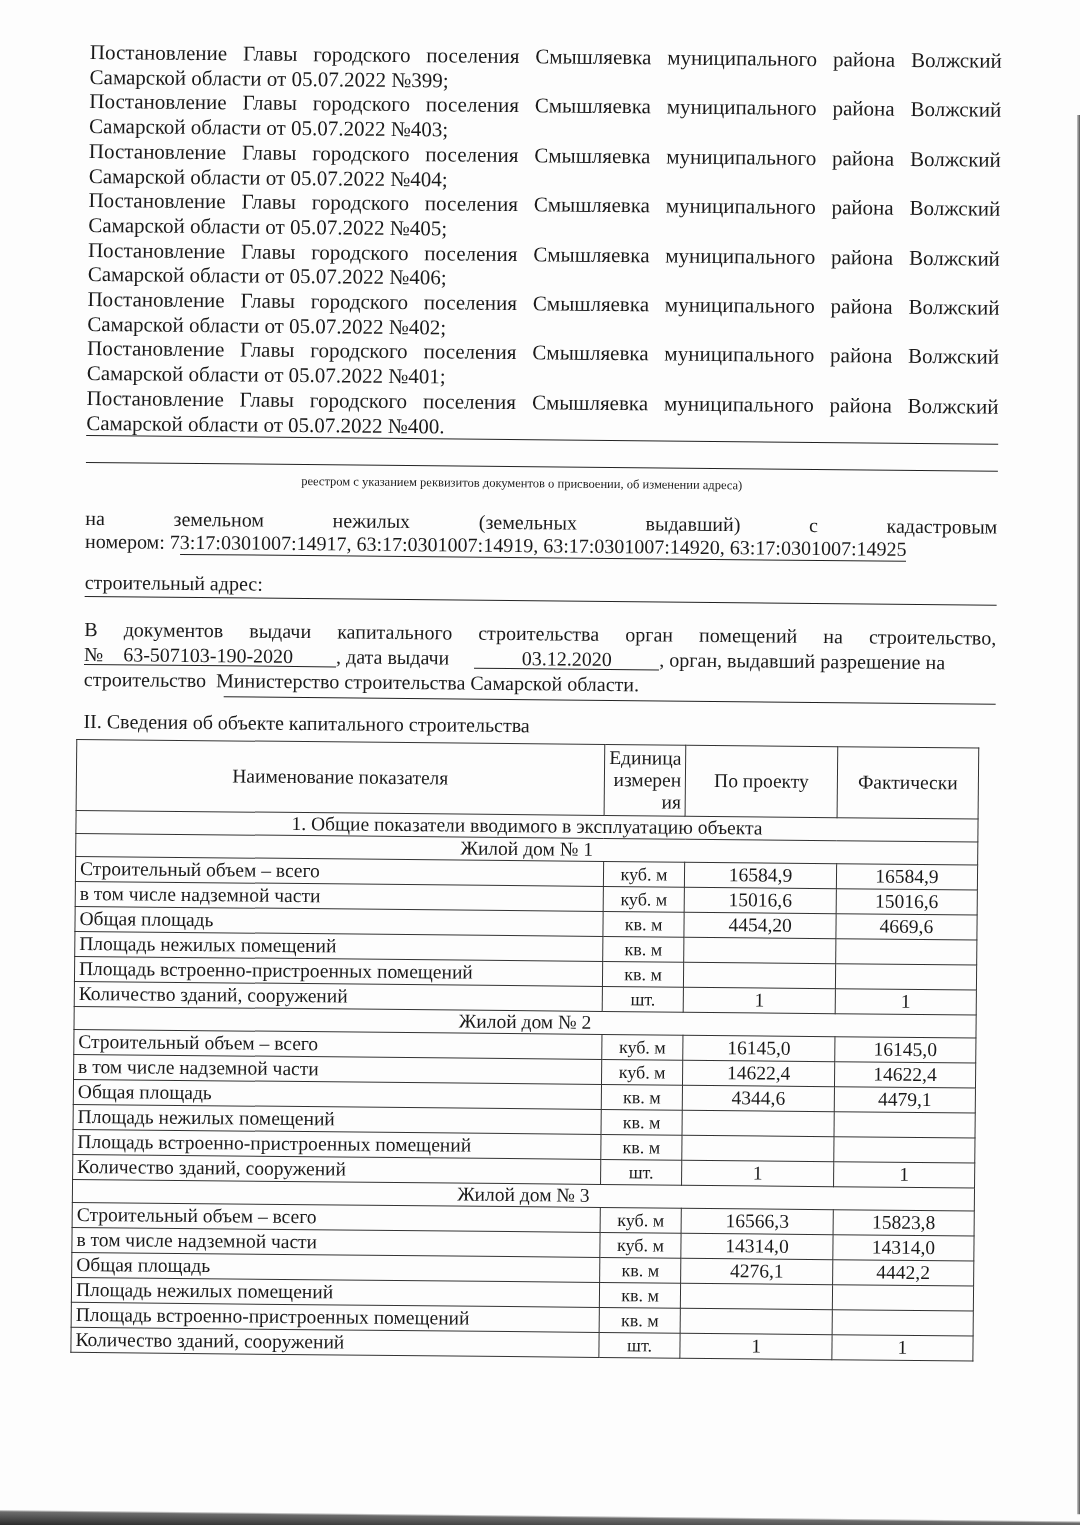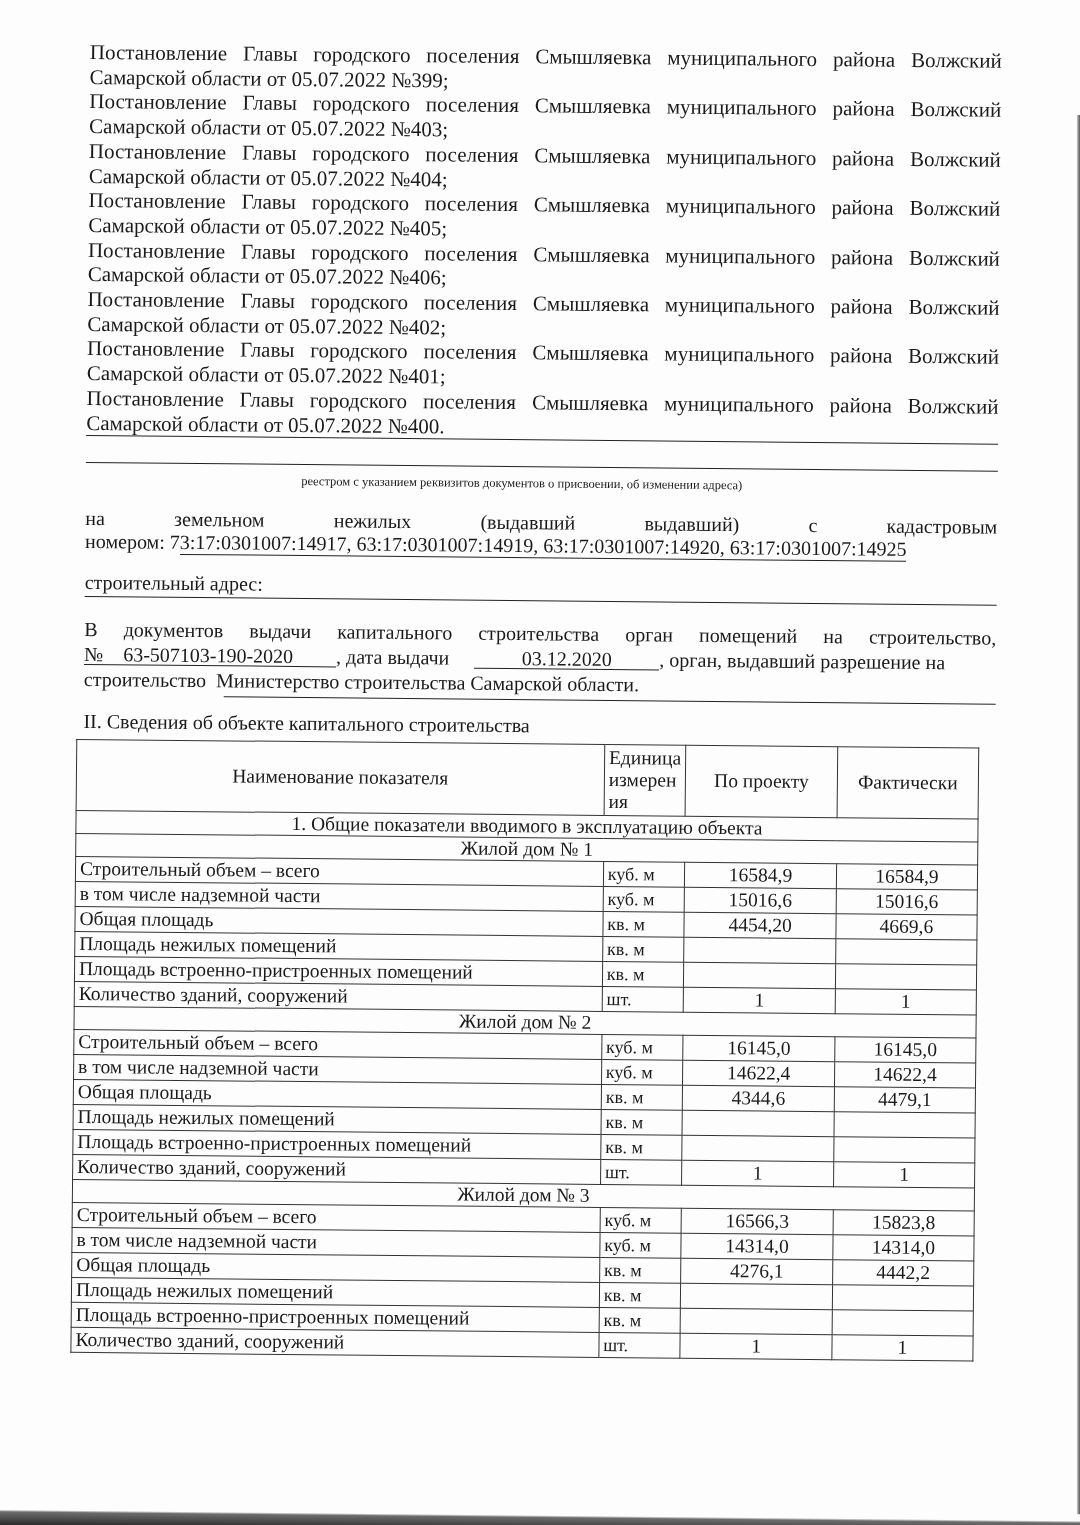--- a/index.html
+++ b/index.html
@@ -184,7 +184,7 @@
         <span>на</span>
         <span>земельном</span>
         <span>нежилых</span>
-        <span>(выдавший</span>
+        <span>(земельных</span>
         <span>выдавший)</span>
         <span>с</span>
         <span>кадастровым</span>

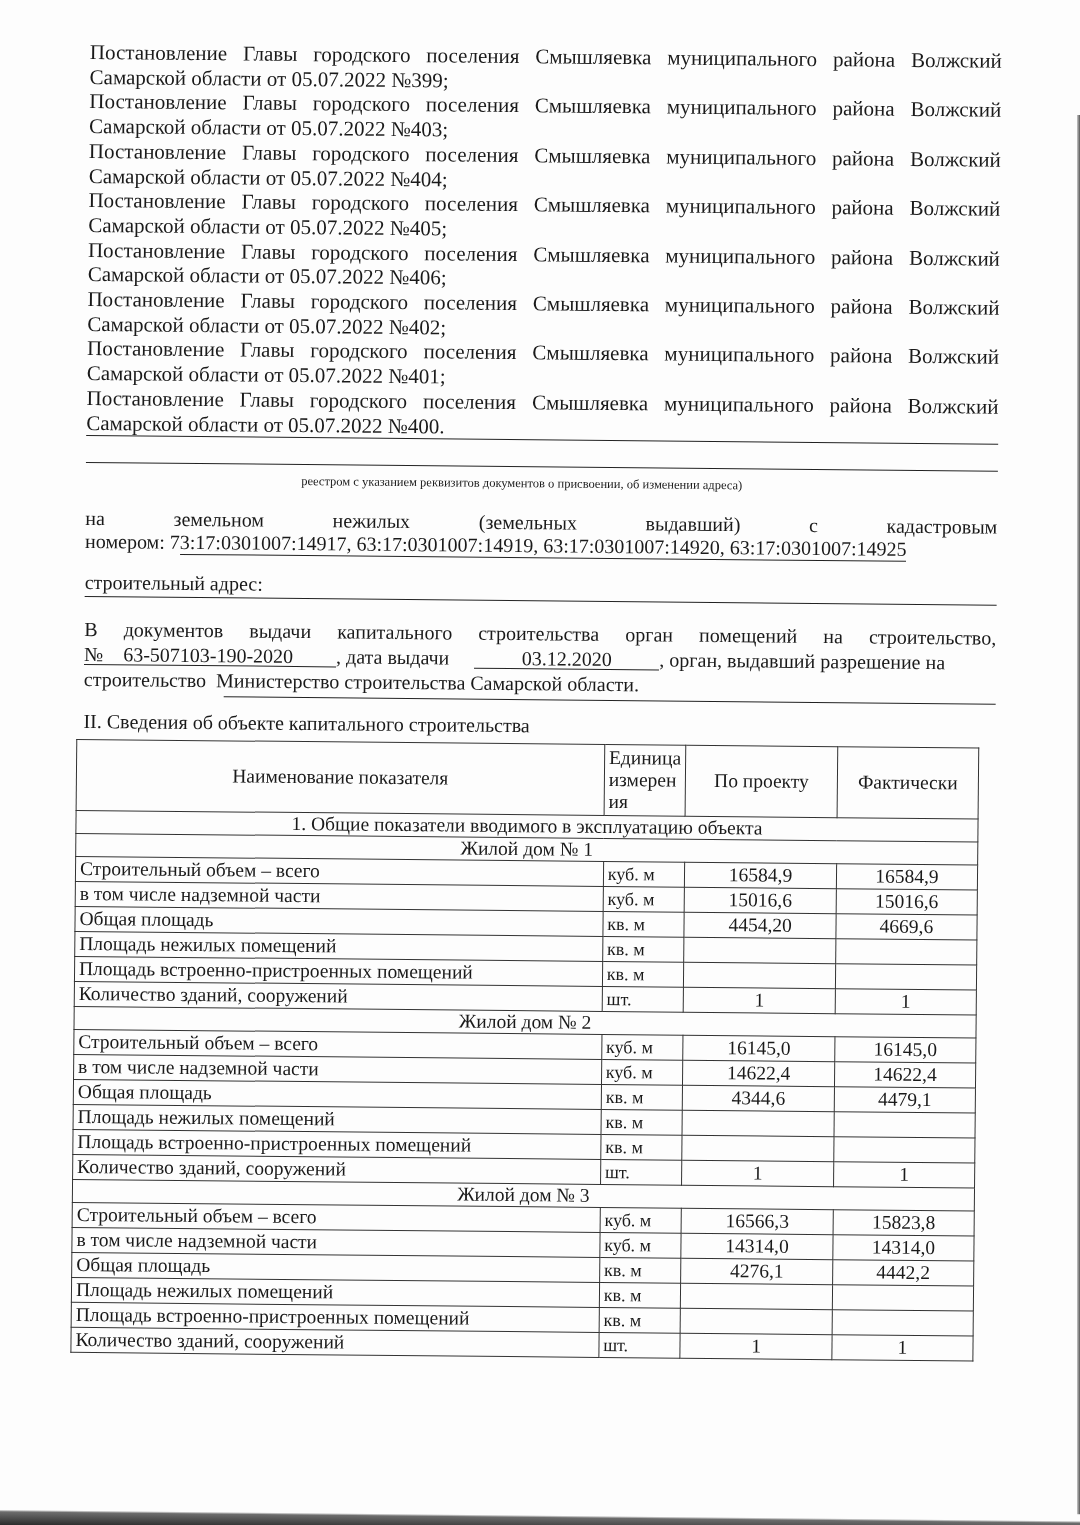--- a/index.html
+++ b/index.html
@@ -54,7 +54,7 @@
   .col-proj { width: 145px; }
   .col-fact { width: 135px; }
   th.h-name { text-align: center; height: 70px; }
-  th.h-unit { text-align: left; line-height: 22px; }
+  th.h-unit { text-align: right; line-height: 22px; }
   th.h-proj, th.h-fact { text-align: center; }
   td.group { text-align: center; line-height: 22px; padding: 0; }
   td.name { line-height: 24px; height: 24px; white-space: nowrap; }

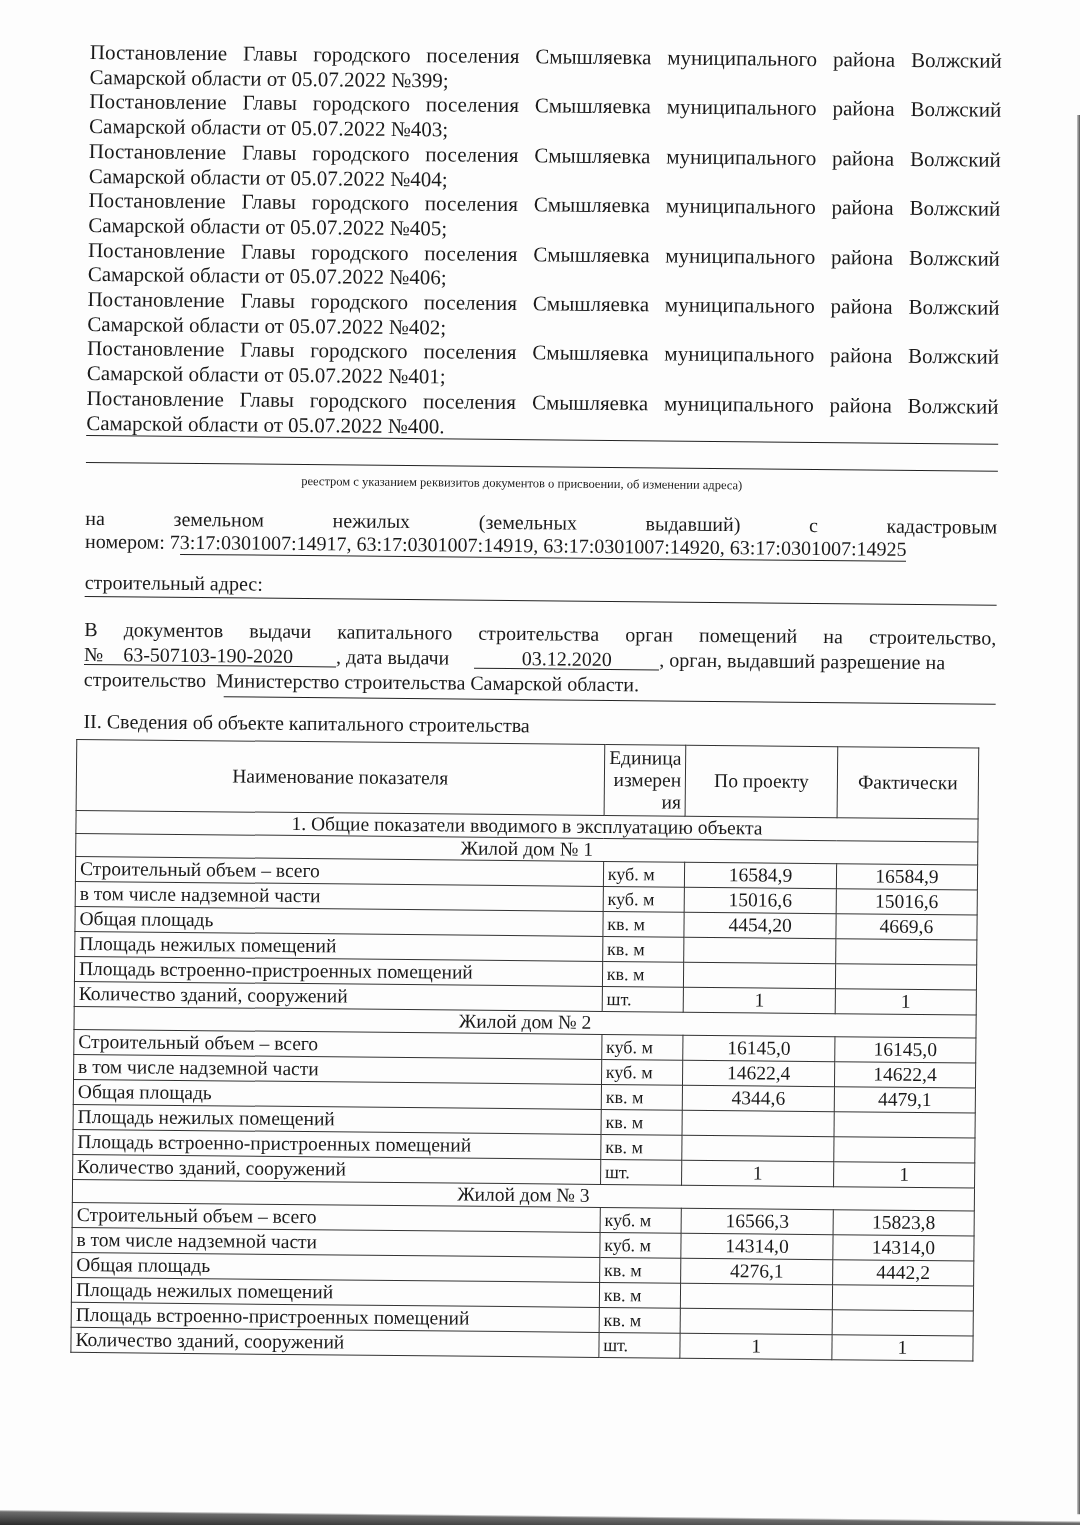--- a/index.html
+++ b/index.html
@@ -58,7 +58,7 @@
   th.h-proj, th.h-fact { text-align: center; }
   td.group { text-align: center; line-height: 22px; padding: 0; }
   td.name { line-height: 24px; height: 24px; white-space: nowrap; }
-  td.unit { text-align: left; font-size: 18px; }
+  td.unit { text-align: center; font-size: 18px; }
   td.num { text-align: center; }
 </style>
 </head>

